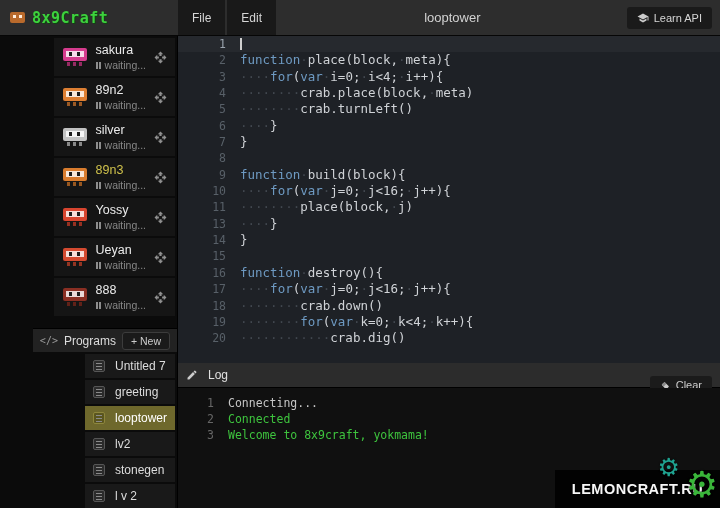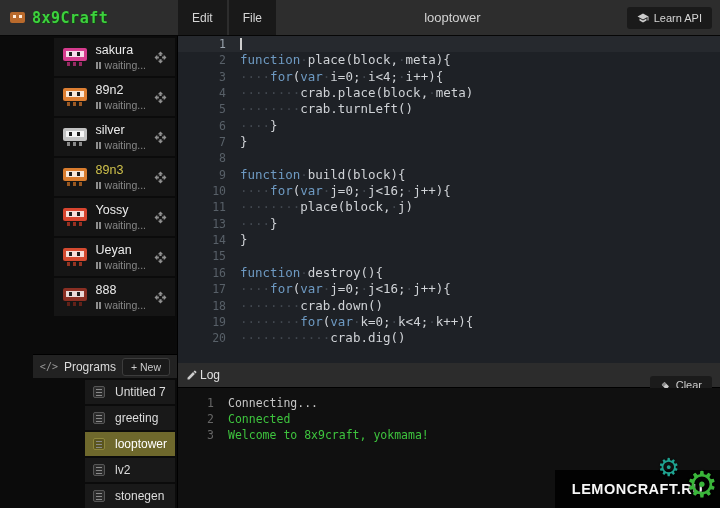--- a/index.html
+++ b/index.html
@@ -107,8 +107,8 @@
       <span class="crab"></span>
       <span class="logo-text">8x9Craft</span>
     </div>
+    <button class="menu-btn">File</button>
     <button class="menu-btn">Edit</button>
-    <button class="menu-btn">File</button>
     <div class="tb-title">looptower</div>
     <button class="api-btn">
       <svg width="12" height="12" viewBox="0 0 24 24" fill="#cccccc">

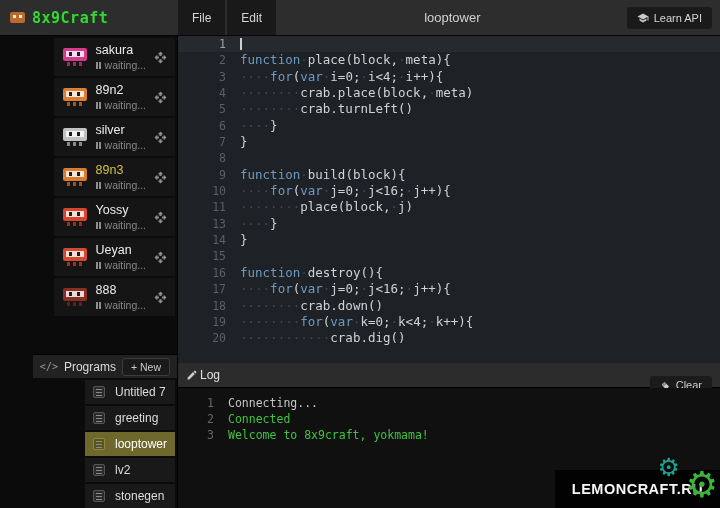--- a/index.html
+++ b/index.html
@@ -77,7 +77,7 @@
 
   
   .log { flex:1; display:flex; flex-direction:column; min-height:0; }
-  .log-header { height:25px; background:#2c2c2c; display:flex; align-items:center; gap:2px;
+  .log-header { height:25px; background:#2c2c2c; display:flex; align-items:center; gap:10px;
                 padding:0 8px; border-bottom:1px solid #000; }
   .log-title { font-size:12px; color:#e0e0e0; flex:1; }
   .clear-btn { display:flex; align-items:center; gap:5px; background:#1b1b1b; border:none; border-radius:3px;

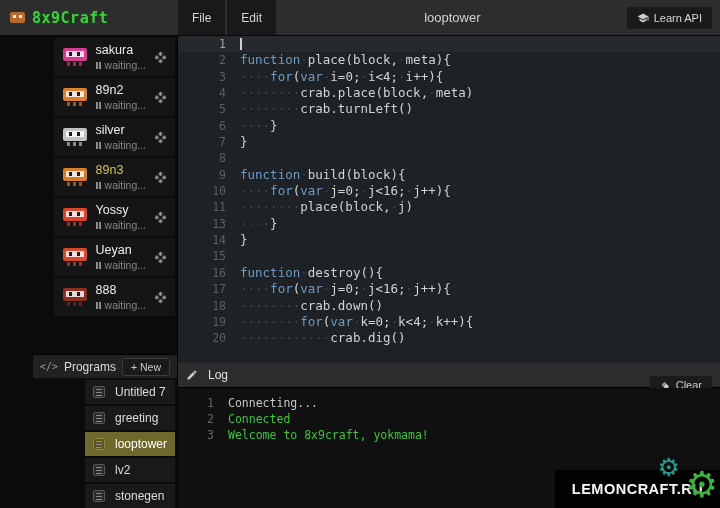--- a/index.html
+++ b/index.html
@@ -358,6 +358,10 @@
           <div class="prog">
             <span class="prog-icon"></span>
             <span class="prog-name">stonegen</span>
+          </div>
+          <div class="prog">
+            <span class="prog-icon"></span>
+            <span class="prog-name">l v 2</span>
           </div>
         </div>
     </div>

